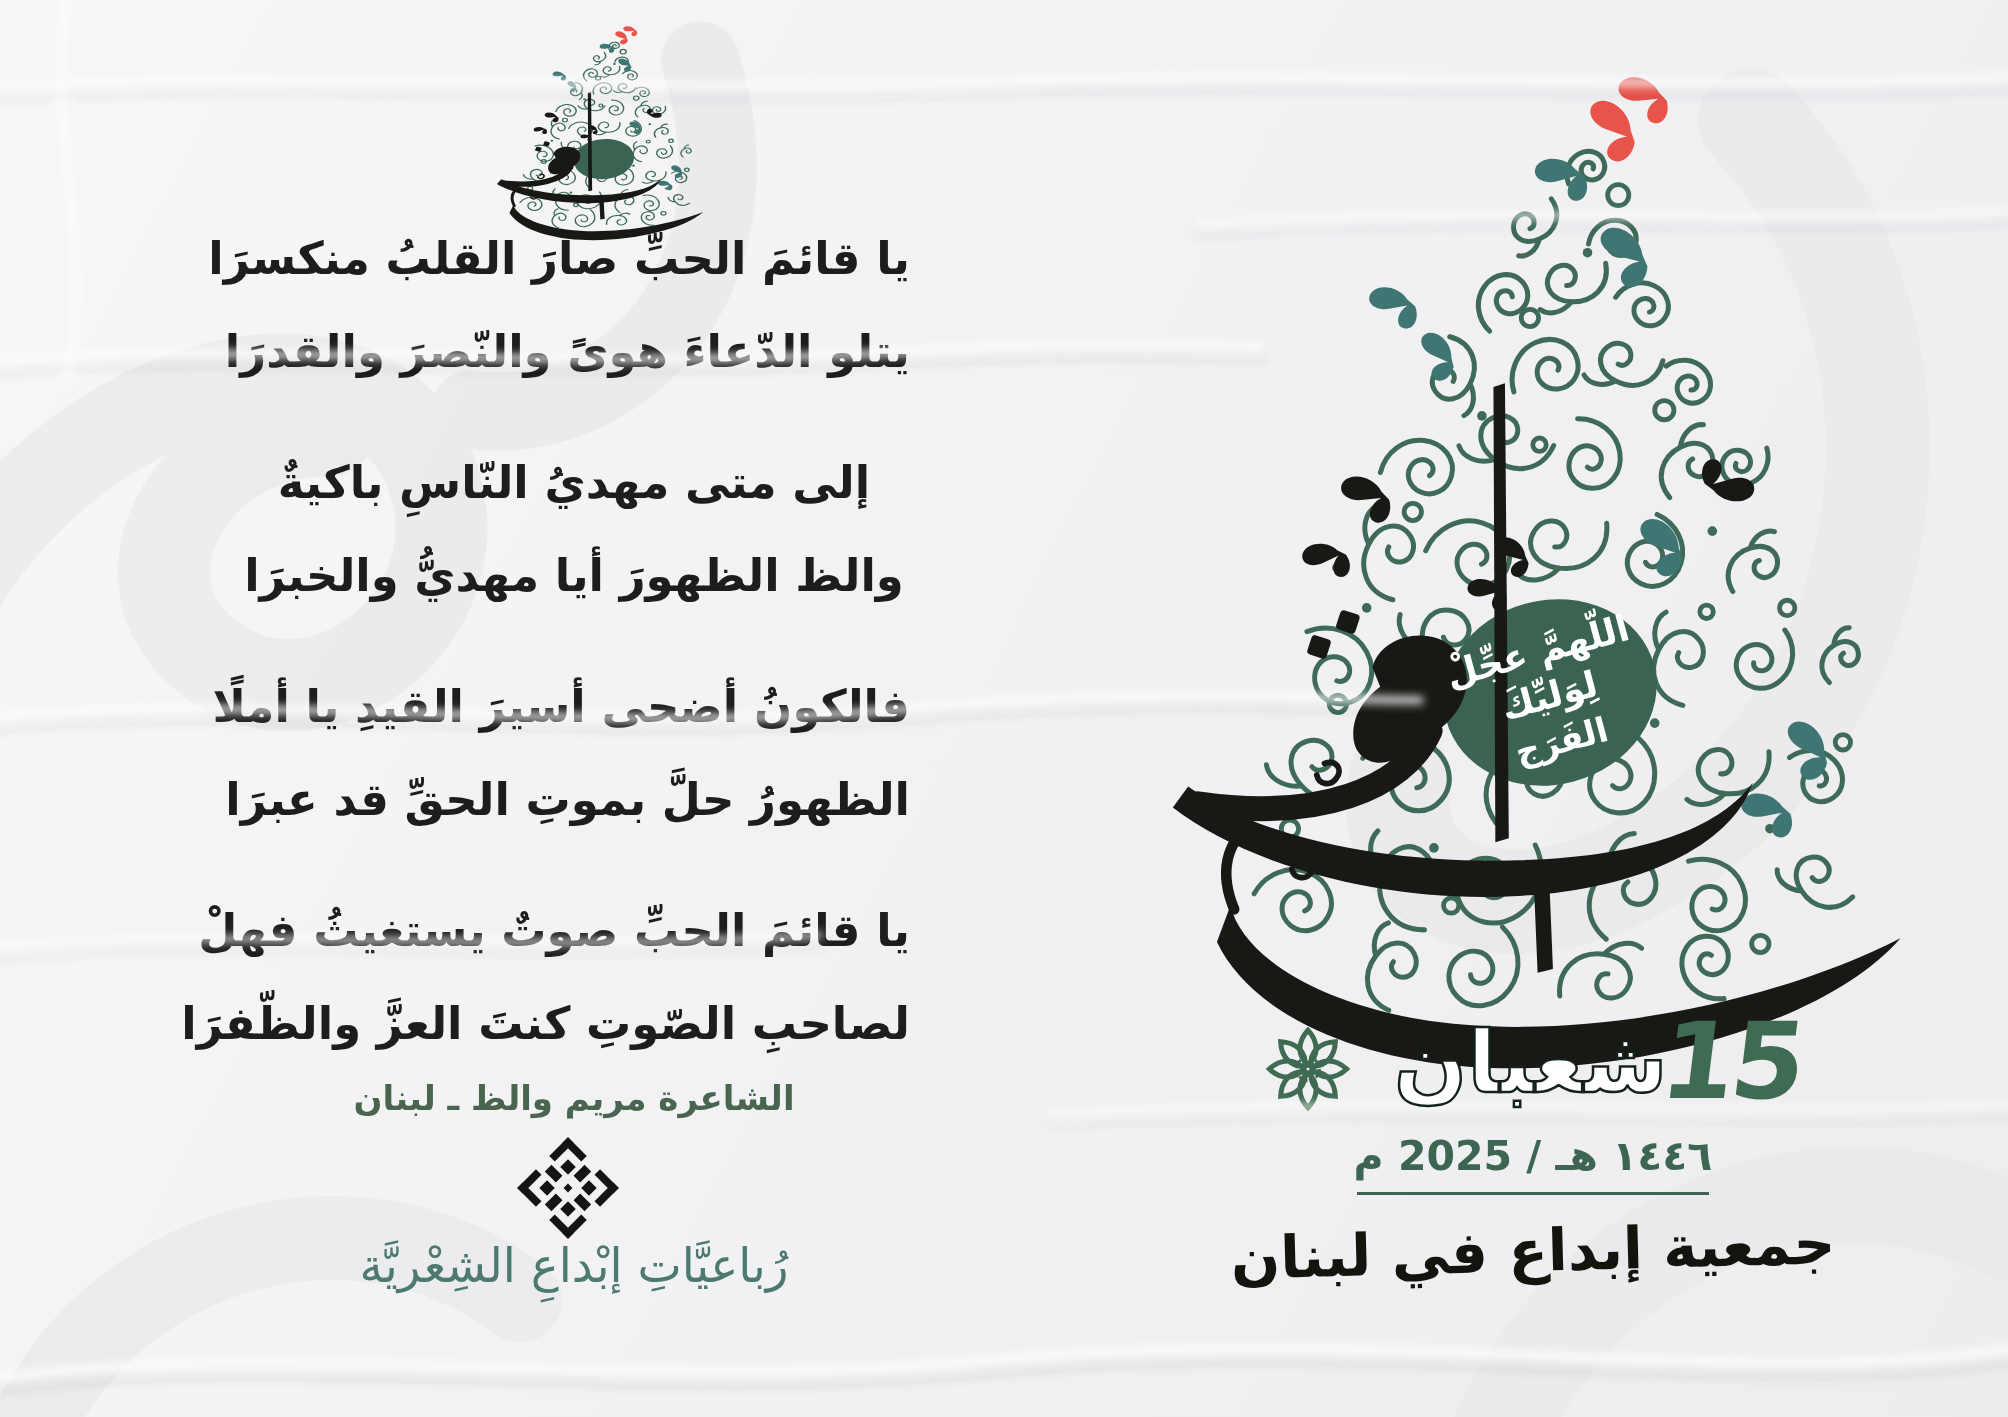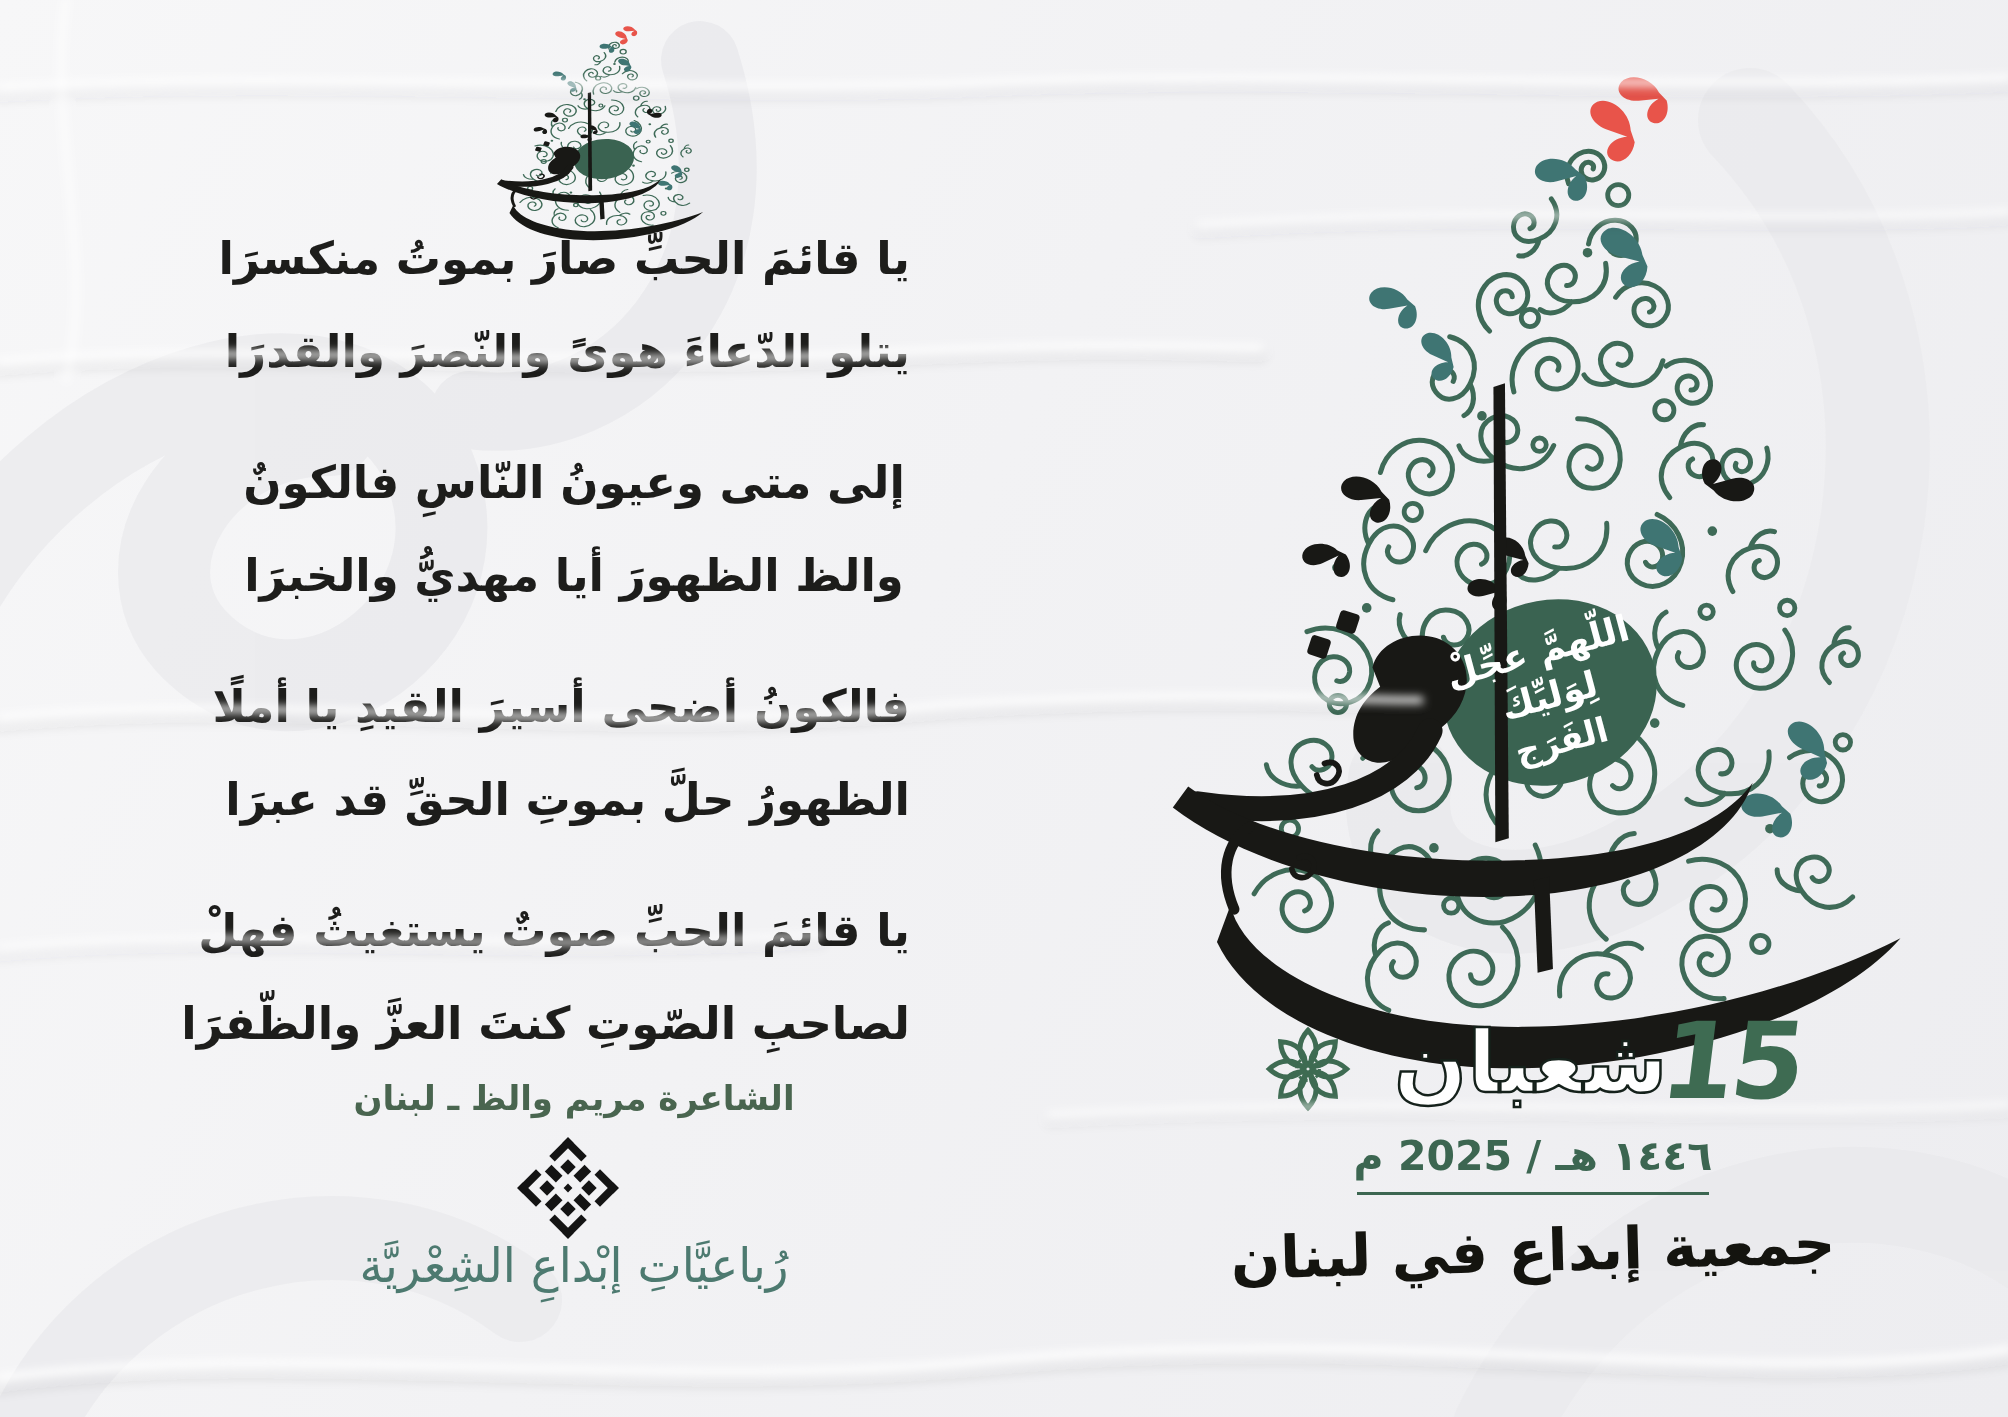--- a/index.html
+++ b/index.html
@@ -178,7 +178,7 @@
 
   <div class="poem">
     <div class="stanza">
-      <div class="line">يا قائمَ الحبِّ صارَ بموتُ منكسرَا</div>
+      <div class="line">يا قائمَ الحبِّ صارَ القلبُ منكسرَا</div>
       <div class="line">يتلو الدّعاءَ هوىً والنّصرَ والقدرَا</div>
     </div>
     <div class="stanza">

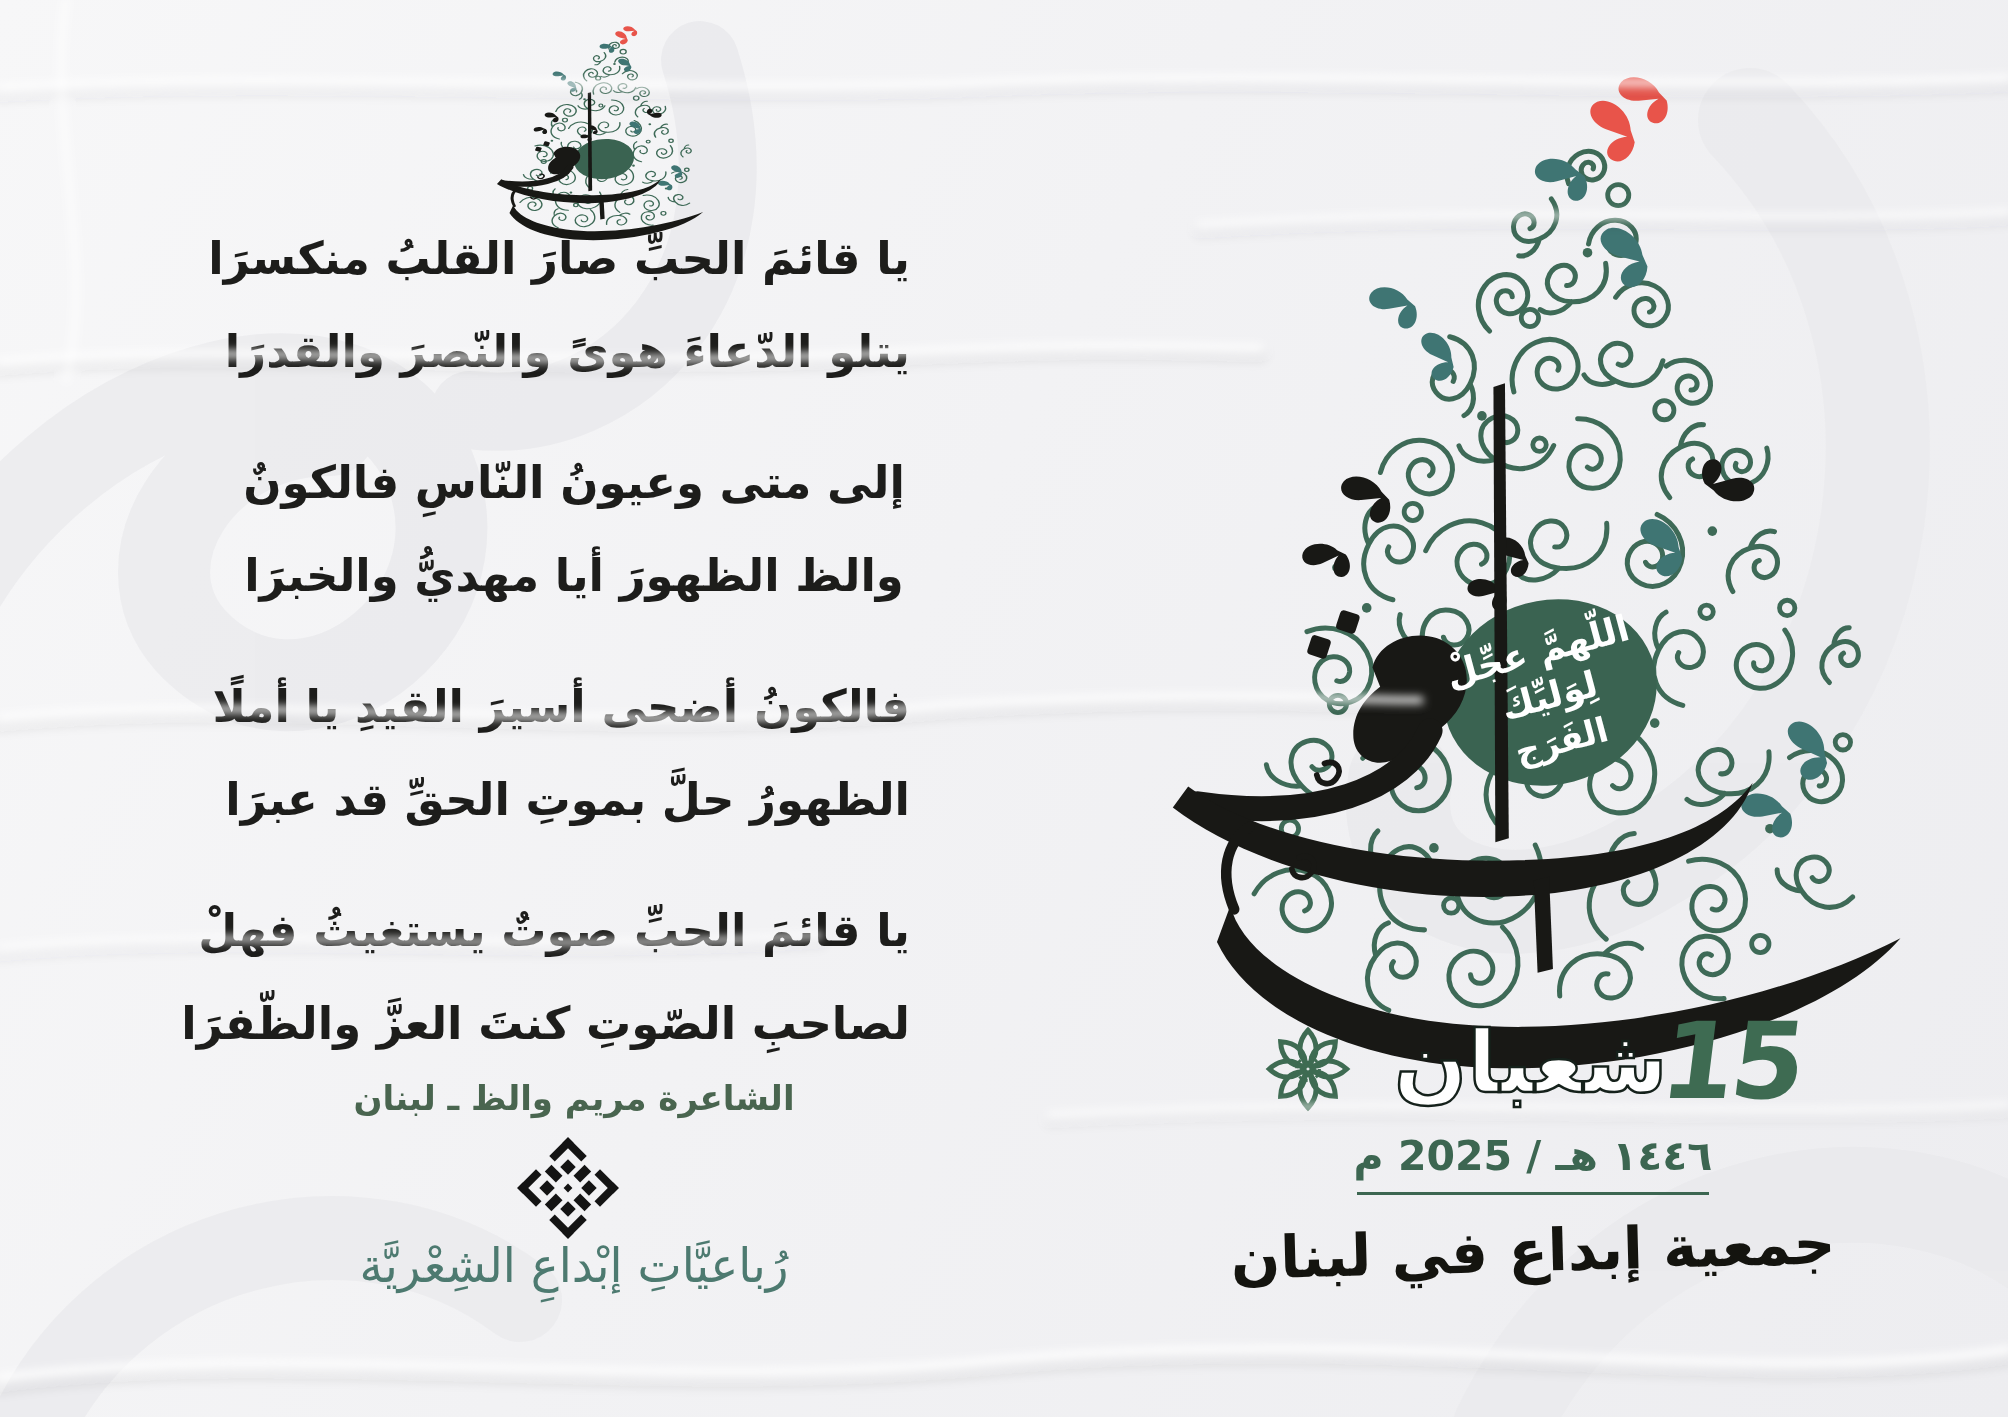--- a/index.html
+++ b/index.html
@@ -182,7 +182,7 @@
       <div class="line">يتلو الدّعاءَ هوىً والنّصرَ والقدرَا</div>
     </div>
     <div class="stanza">
-      <div class="line">إلى متى وعيونُ النّاسِ فالكونٌ</div>
+      <div class="line">إلى متى مهديُ النّاسِ باكيةٌ</div>
       <div class="line">والظ الظهورَ أيا مهديُّ والخبرَا</div>
     </div>
     <div class="stanza">

